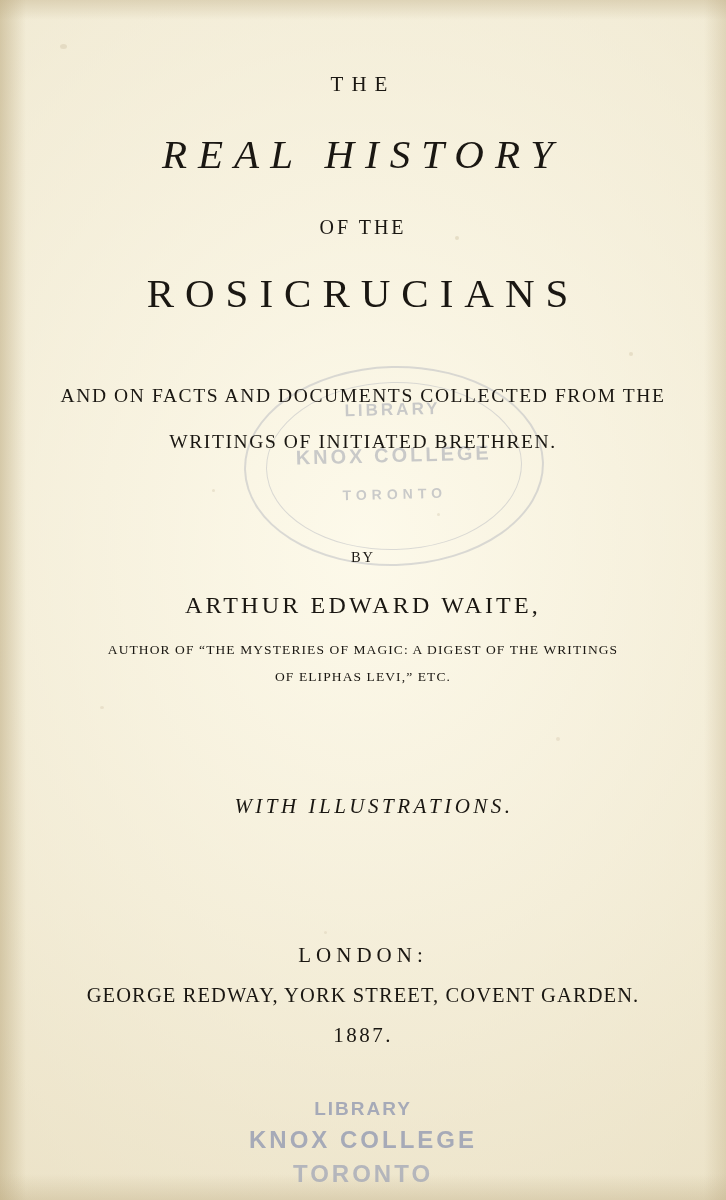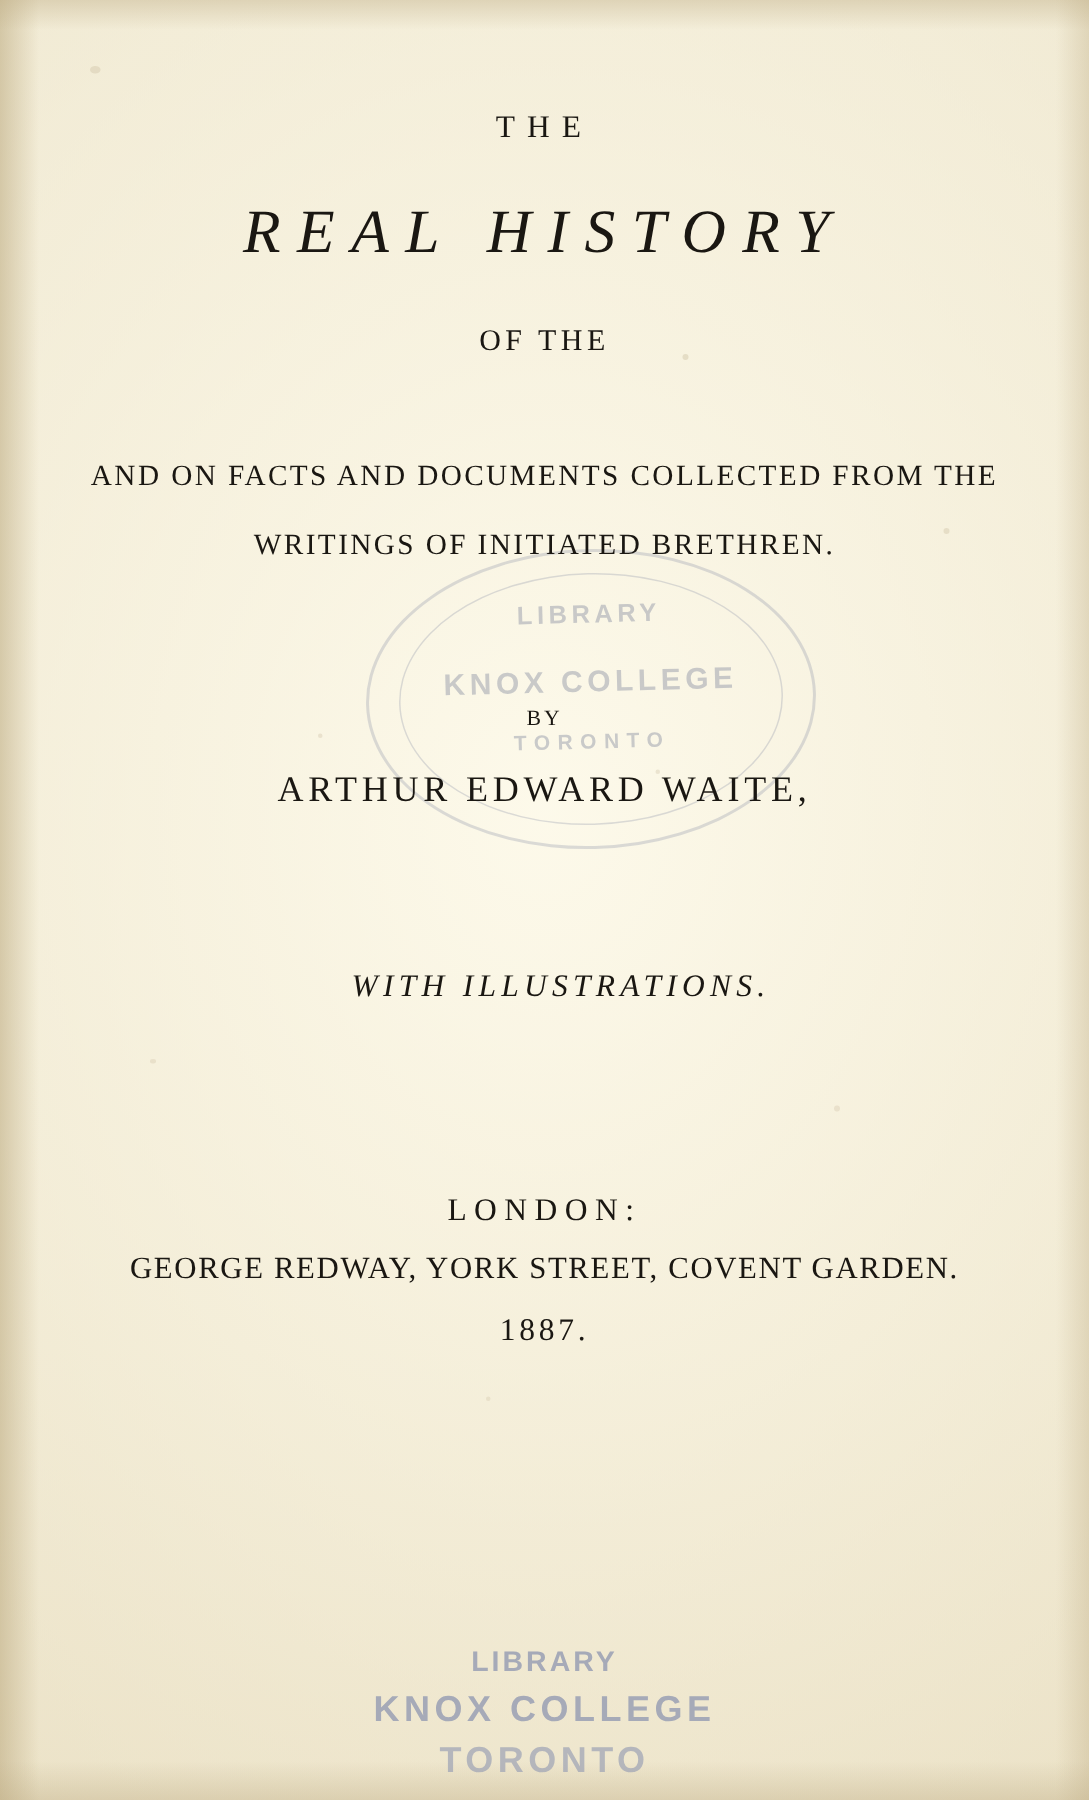--- a/index.html
+++ b/index.html
@@ -206,6 +206,7 @@
   <p class="line the">THE</p>
   <p class="line title-main">REAL HISTORY</p>
   <p class="line of-the">OF THE</p>
+  <p class="line subject">ROSICRUCIANS</p>
 
   <div class="desc">
     <div>AND ON FACTS AND DOCUMENTS COLLECTED FROM THE</div>

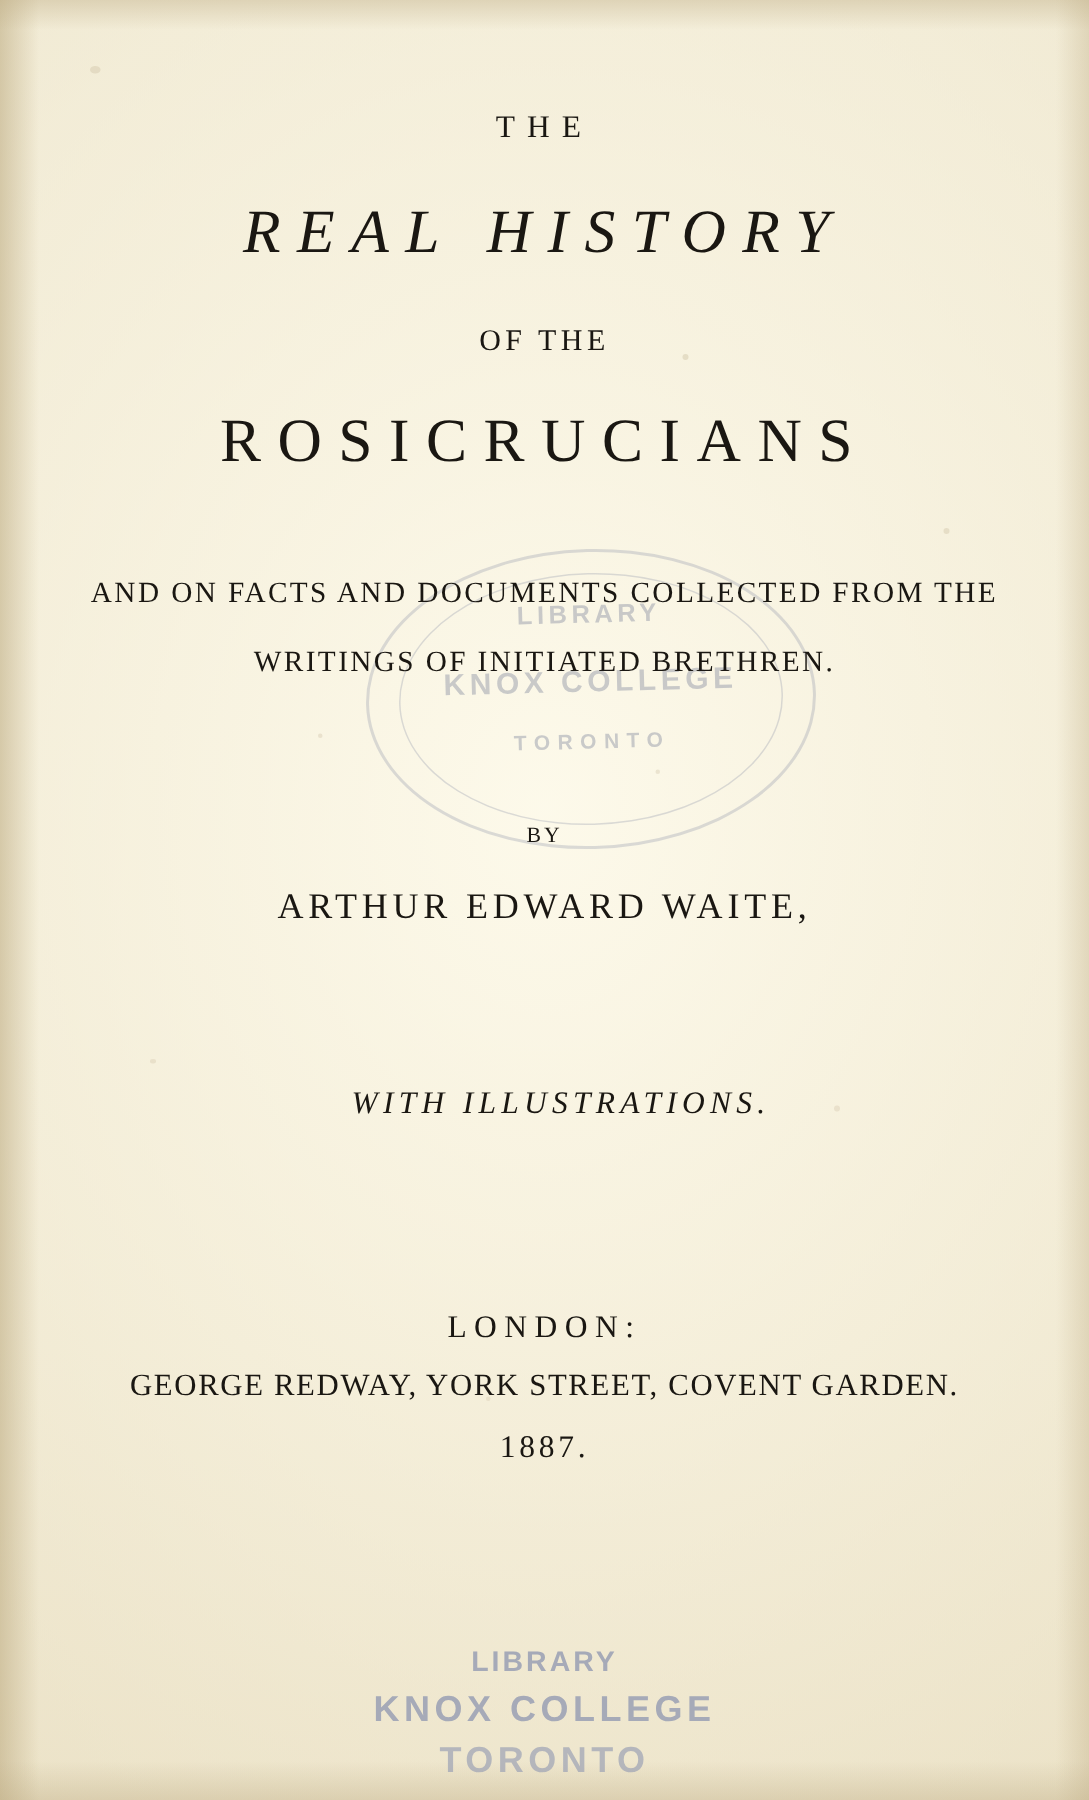--- a/index.html
+++ b/index.html
@@ -216,6 +216,10 @@
   <p class="line by">BY</p>
   <p class="line author">ARTHUR EDWARD WAITE,</p>
 
+  <div class="author-note">
+    <div>AUTHOR OF “THE MYSTERIES OF MAGIC: A DIGEST OF THE WRITINGS</div>
+    <div>OF ELIPHAS LEVI,” ETC.</div>
+  </div>
 
   <p class="line illus">WITH ILLUSTRATIONS.</p>
 

